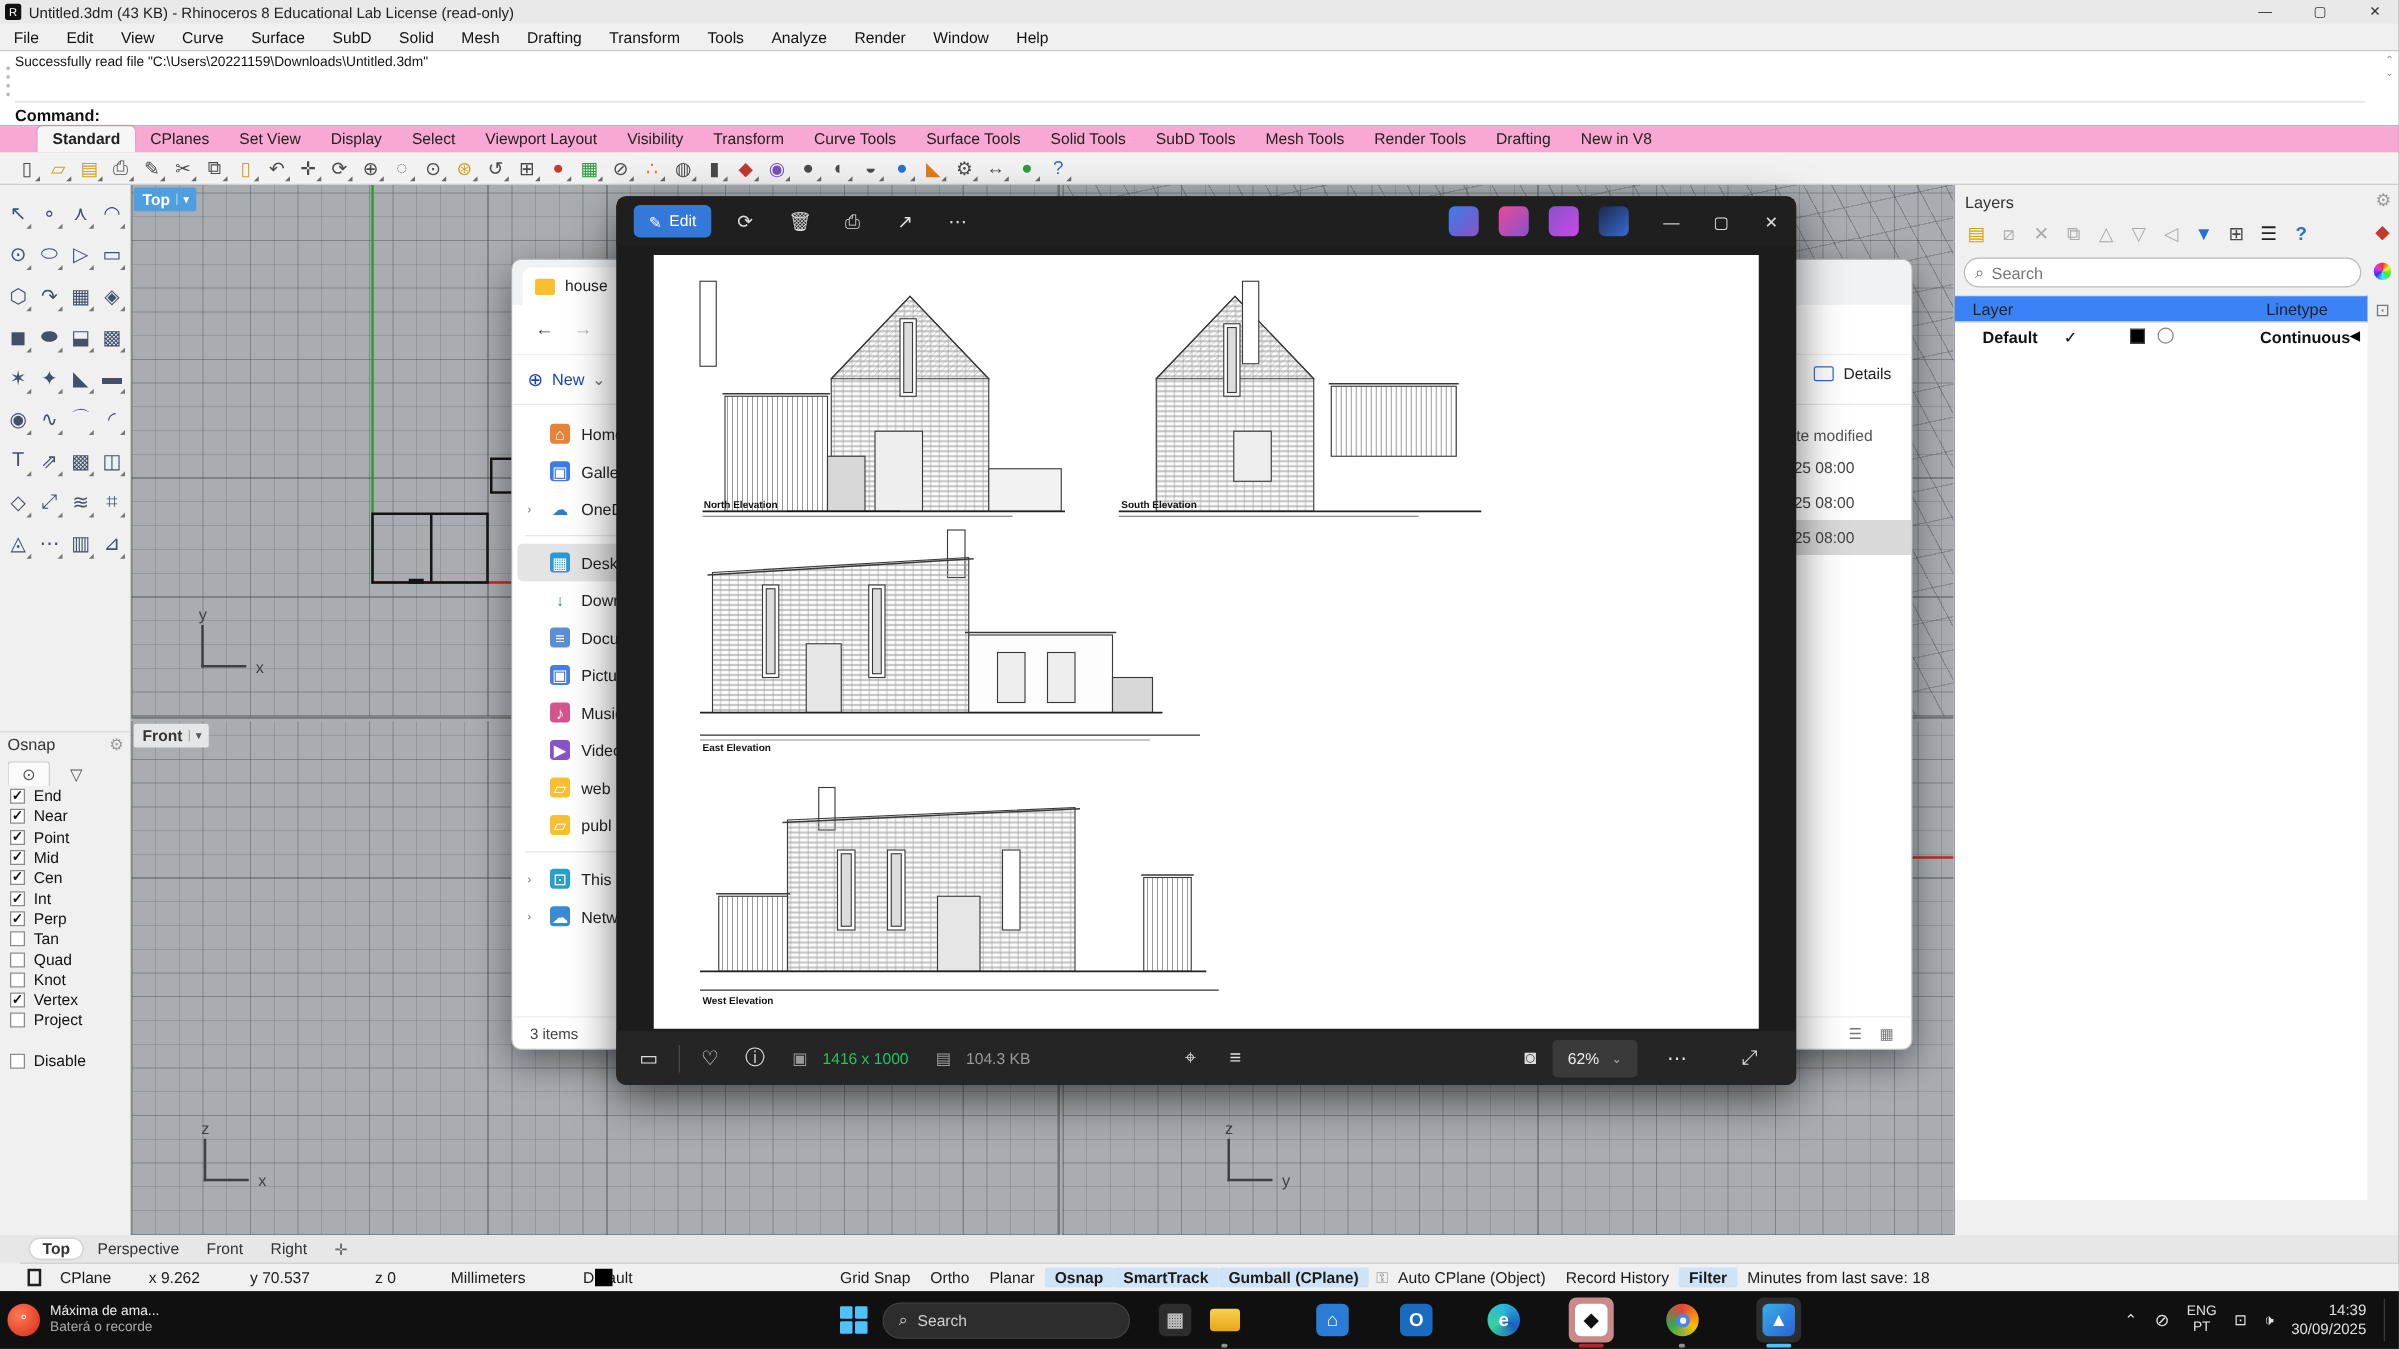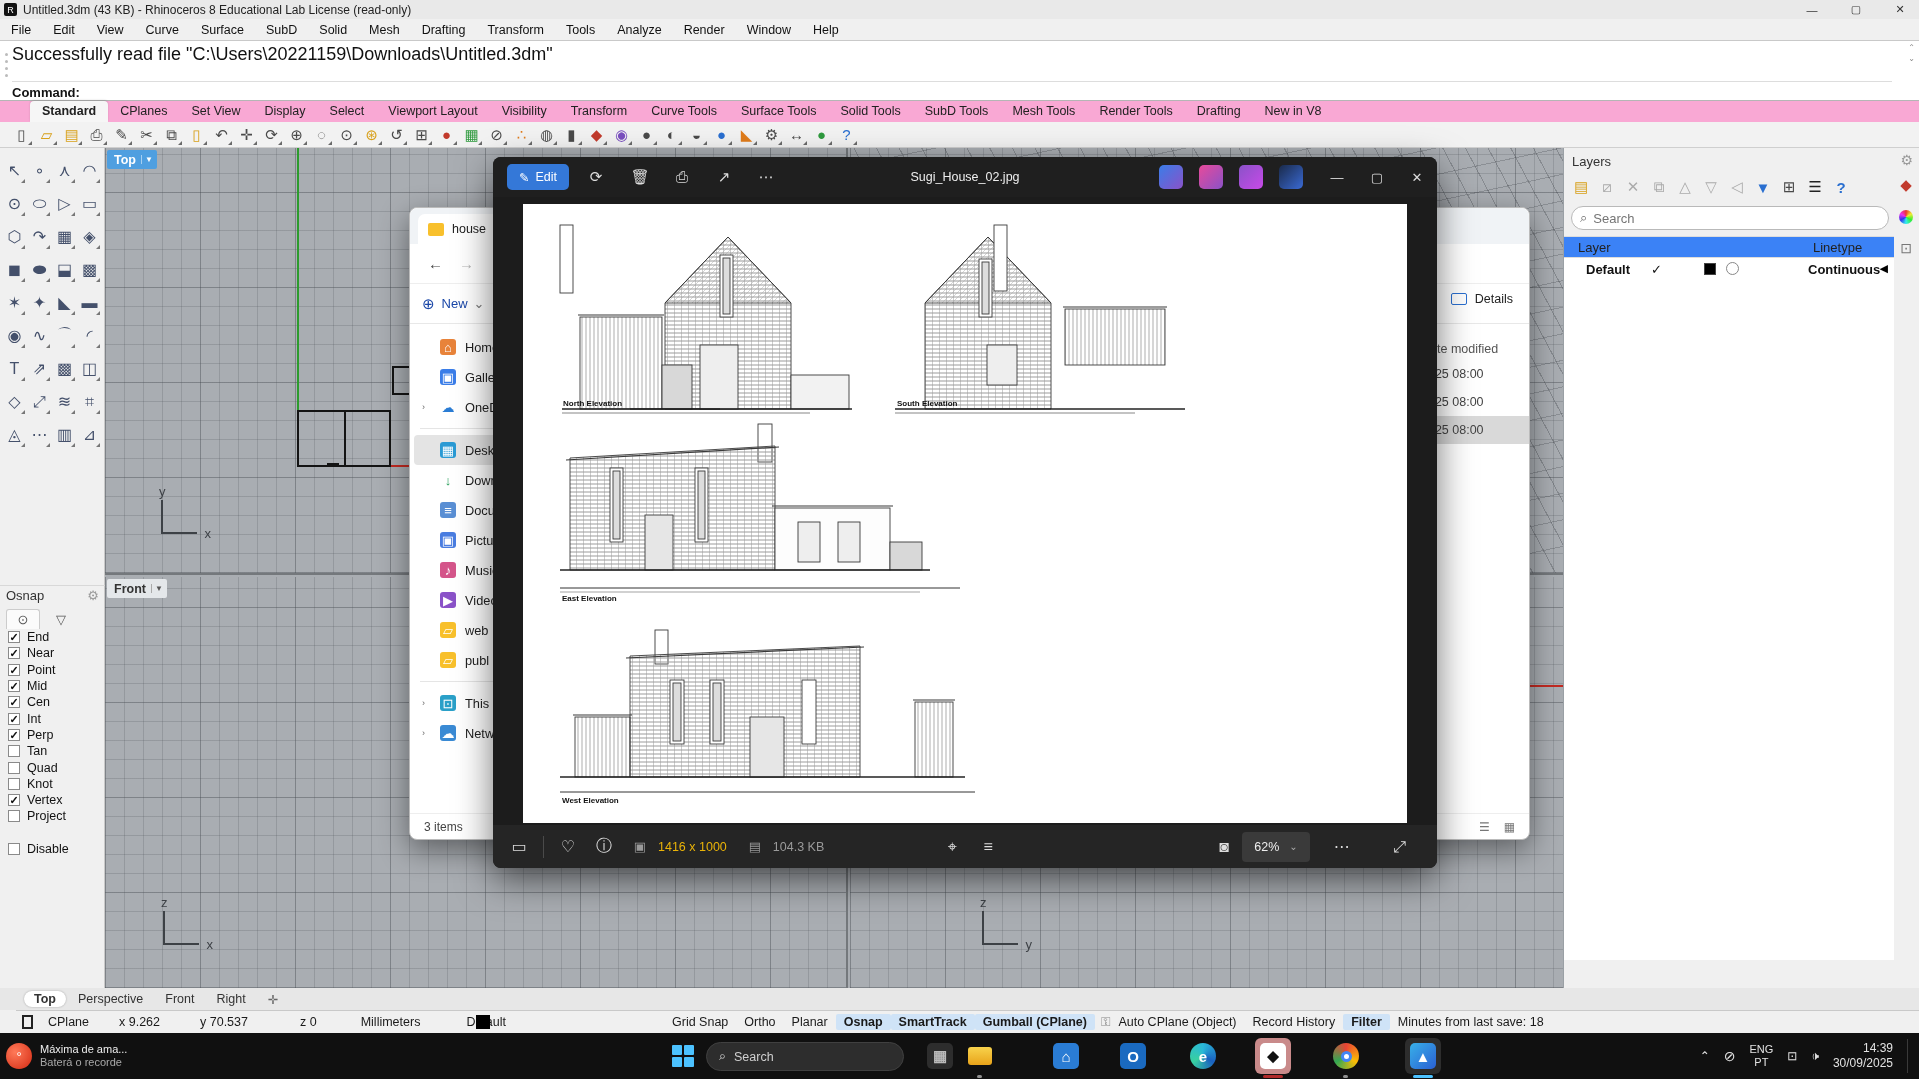--- a/index.html
+++ b/index.html
@@ -13,7 +13,7 @@
   .r-menubar{position:absolute;left:0;top:19px;width:100%;height:21px;background:#f0f0f0;display:flex;align-items:center;gap:0;}
   .r-menubar span{padding:0 11px;font-size:12.5px;color:#111;}
   .r-cmd{position:absolute;left:0;top:40px;width:100%;height:61px;background:#fff;border-top:1px solid #c9c9c9;border-bottom:1px solid #b5b5b5;}
-  .r-cmd .hist{position:absolute;left:12px;top:3px;font-size:18px;}
+  .r-cmd .hist{position:absolute;left:12px;top:3px;font-size:11px;}
   .r-cmd .prompt{position:absolute;left:12px;top:40px;font-size:13px;font-weight:bold;border-top:1px solid #ddd;width:1880px;padding-top:3px;}
   .r-cmd .dots{position:absolute;left:5px;top:12px;display:flex;flex-direction:column;gap:4px;}
   .r-cmd .dots i{width:3px;height:3px;border-radius:50%;background:#bbb;}

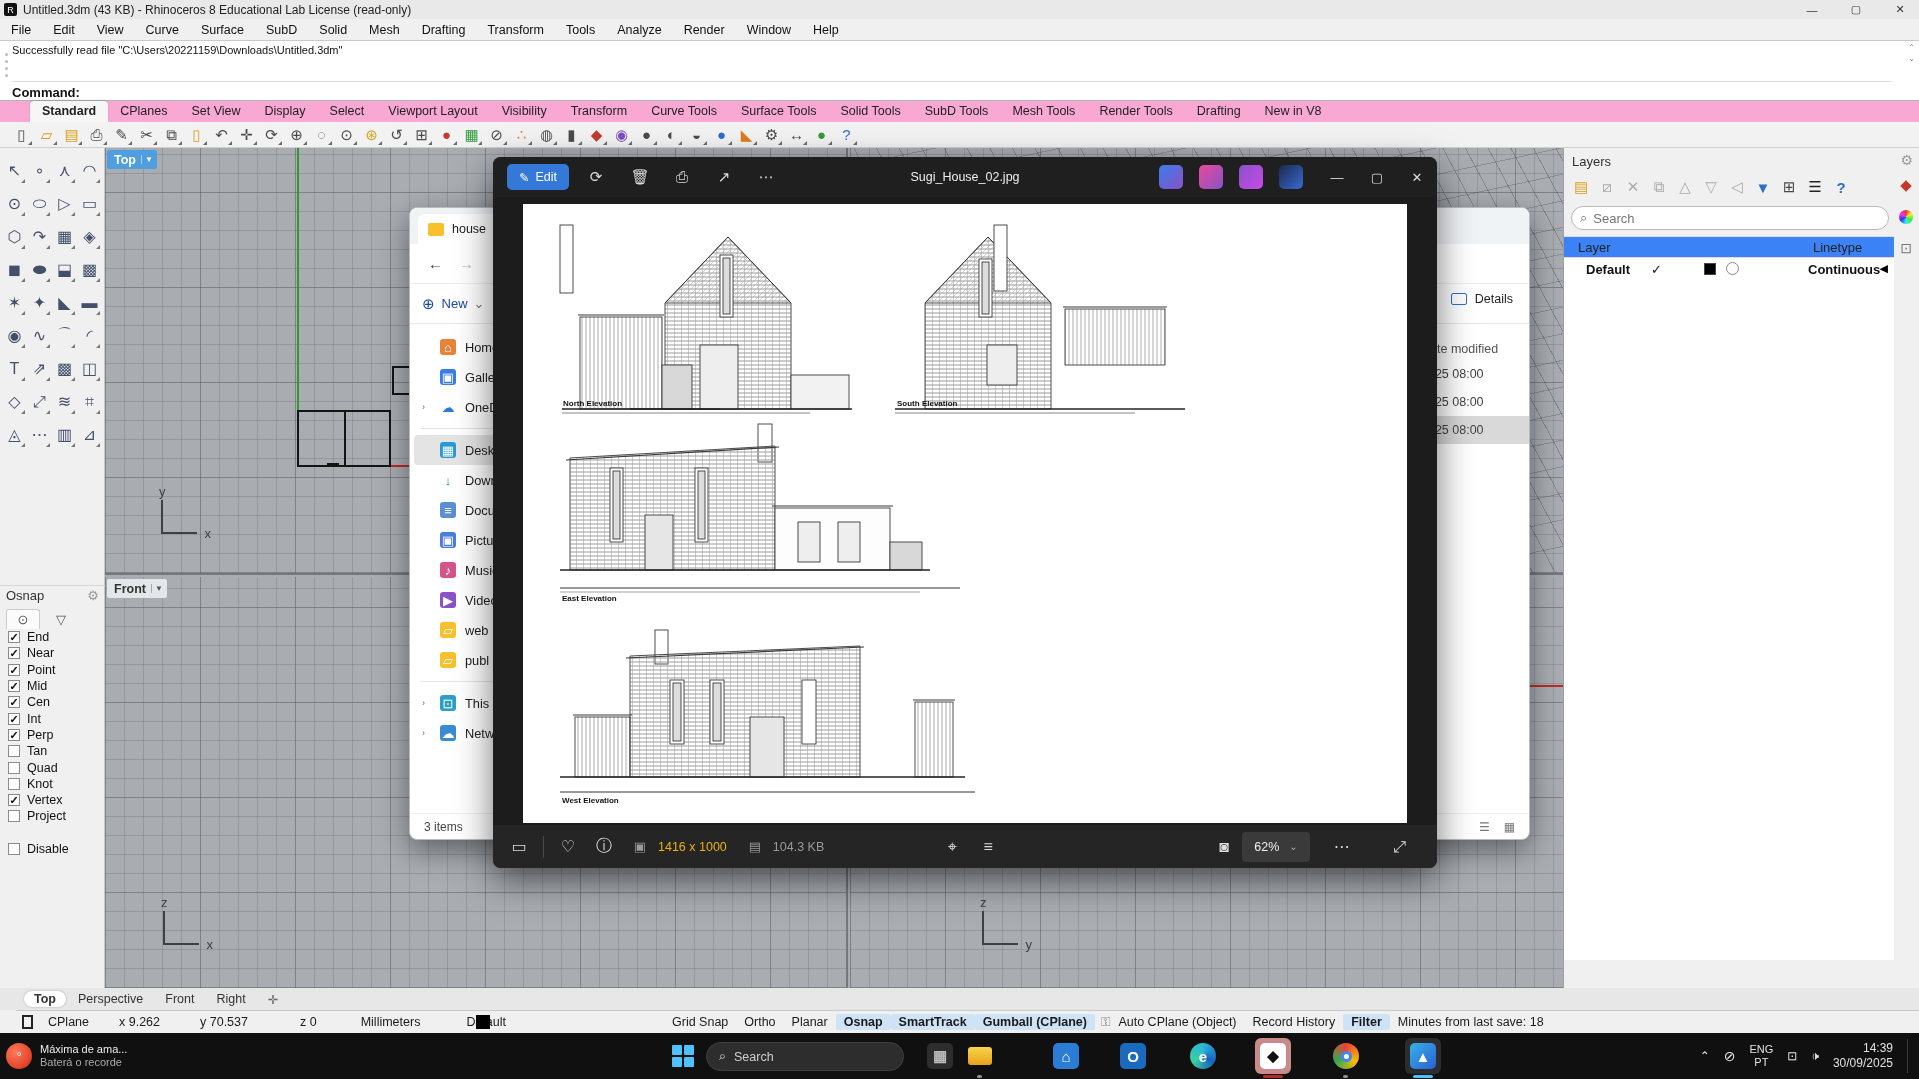--- a/index.html
+++ b/index.html
@@ -559,7 +559,6 @@
     <span class="ph-ic" style="margin-left:8px;">⎙</span>
     <span class="ph-ic" style="margin-left:8px;">↗</span>
     <span class="ph-ic" style="margin-left:8px;">⋯</span>
-    <div class="ph-title">Sugi_House_02.jpg</div>
     <div style="position:absolute;right:134px;display:flex;align-items:center;">
       <span class="ph-appic" style="background:linear-gradient(135deg,#3a7de8,#8a52c8);"></span>
       <span class="ph-appic" style="background:linear-gradient(135deg,#e84a9a,#8a52c8);"></span>

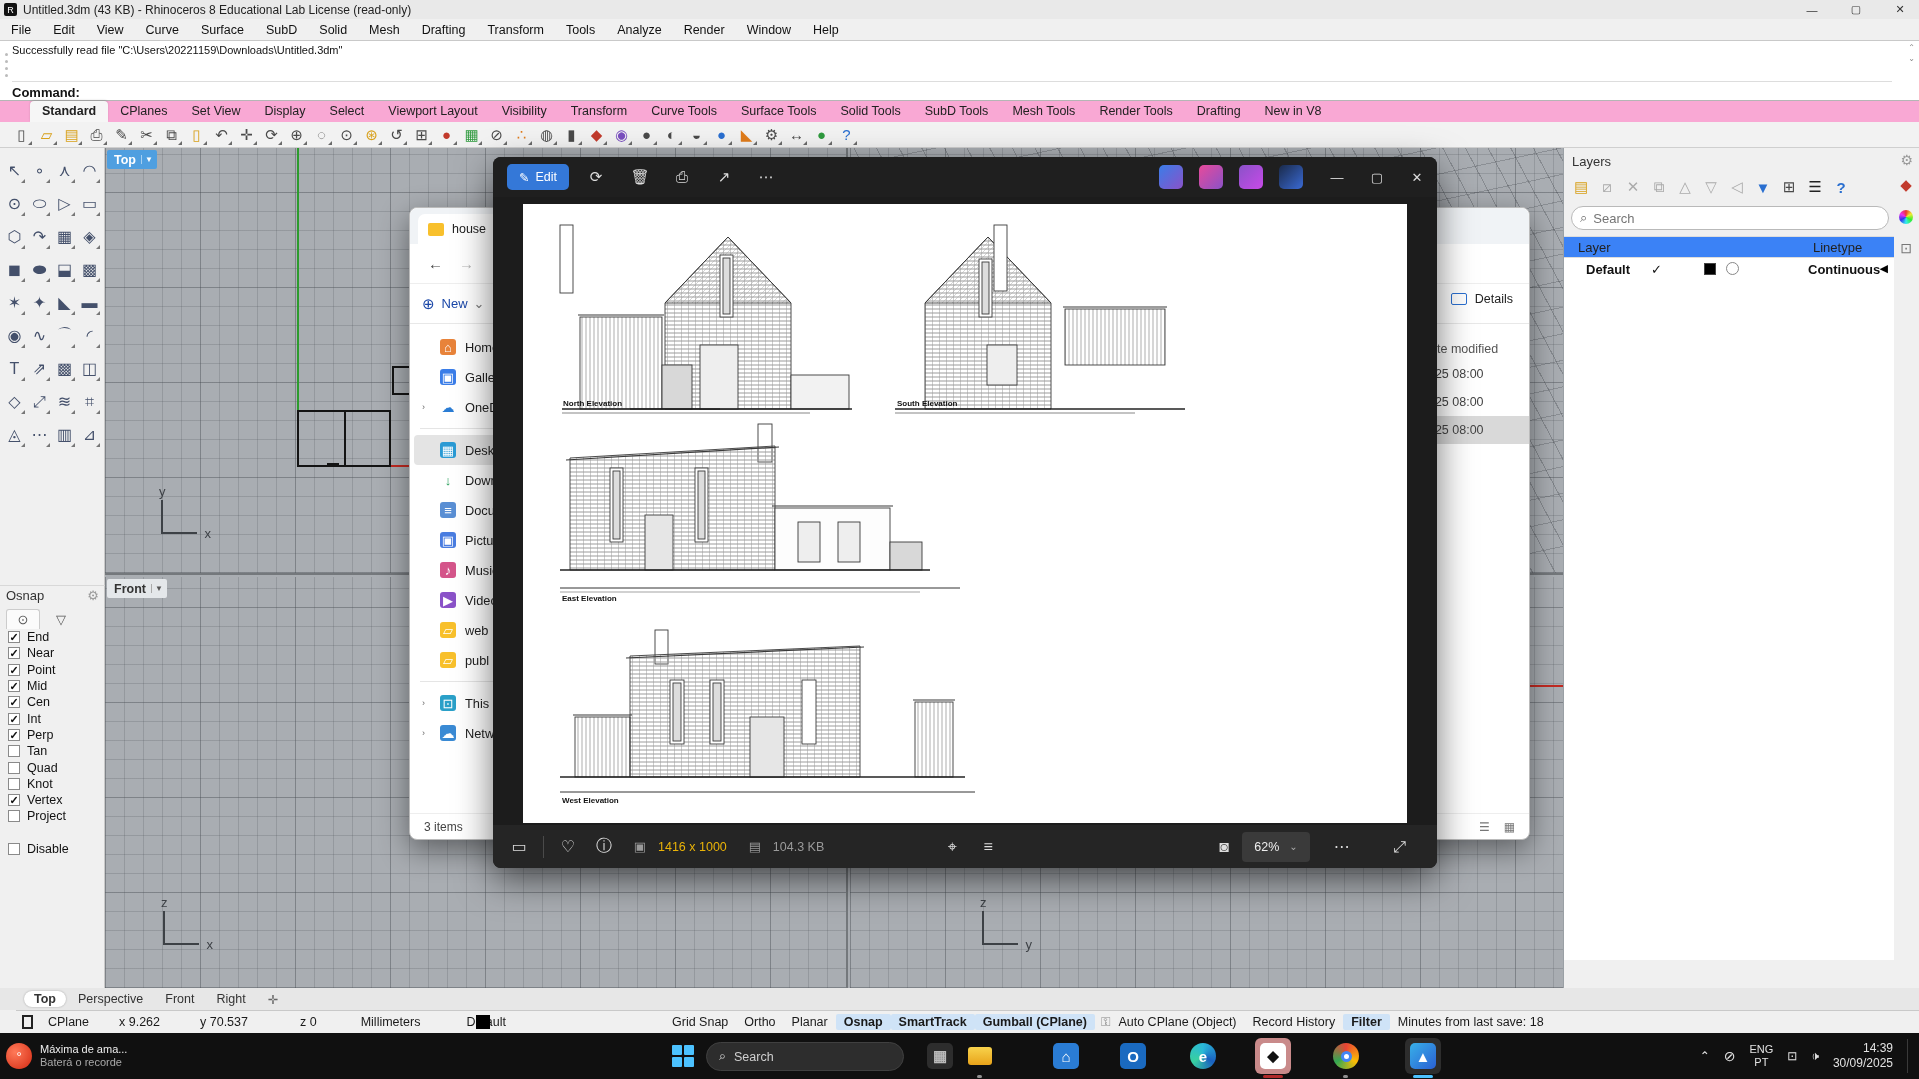--- a/index.html
+++ b/index.html
@@ -664,7 +664,7 @@
     <span class="ph-bic">♡</span>
     <span class="ph-bic">ⓘ</span>
     <span class="ph-bic" style="color:#9a9a9a;font-size:13px;">▣</span>
-    <span style="color:#eab308;">1416 x 1000</span>
+    <span style="color:#22c55e;">1416 x 1000</span>
     <span class="ph-bic" style="color:#9a9a9a;font-size:13px;margin-left:10px;">▤</span>
     <span style="color:#9a9a9a;">104.3 KB</span>
     <span class="ph-bic" style="margin-left:110px;">⌖</span>

